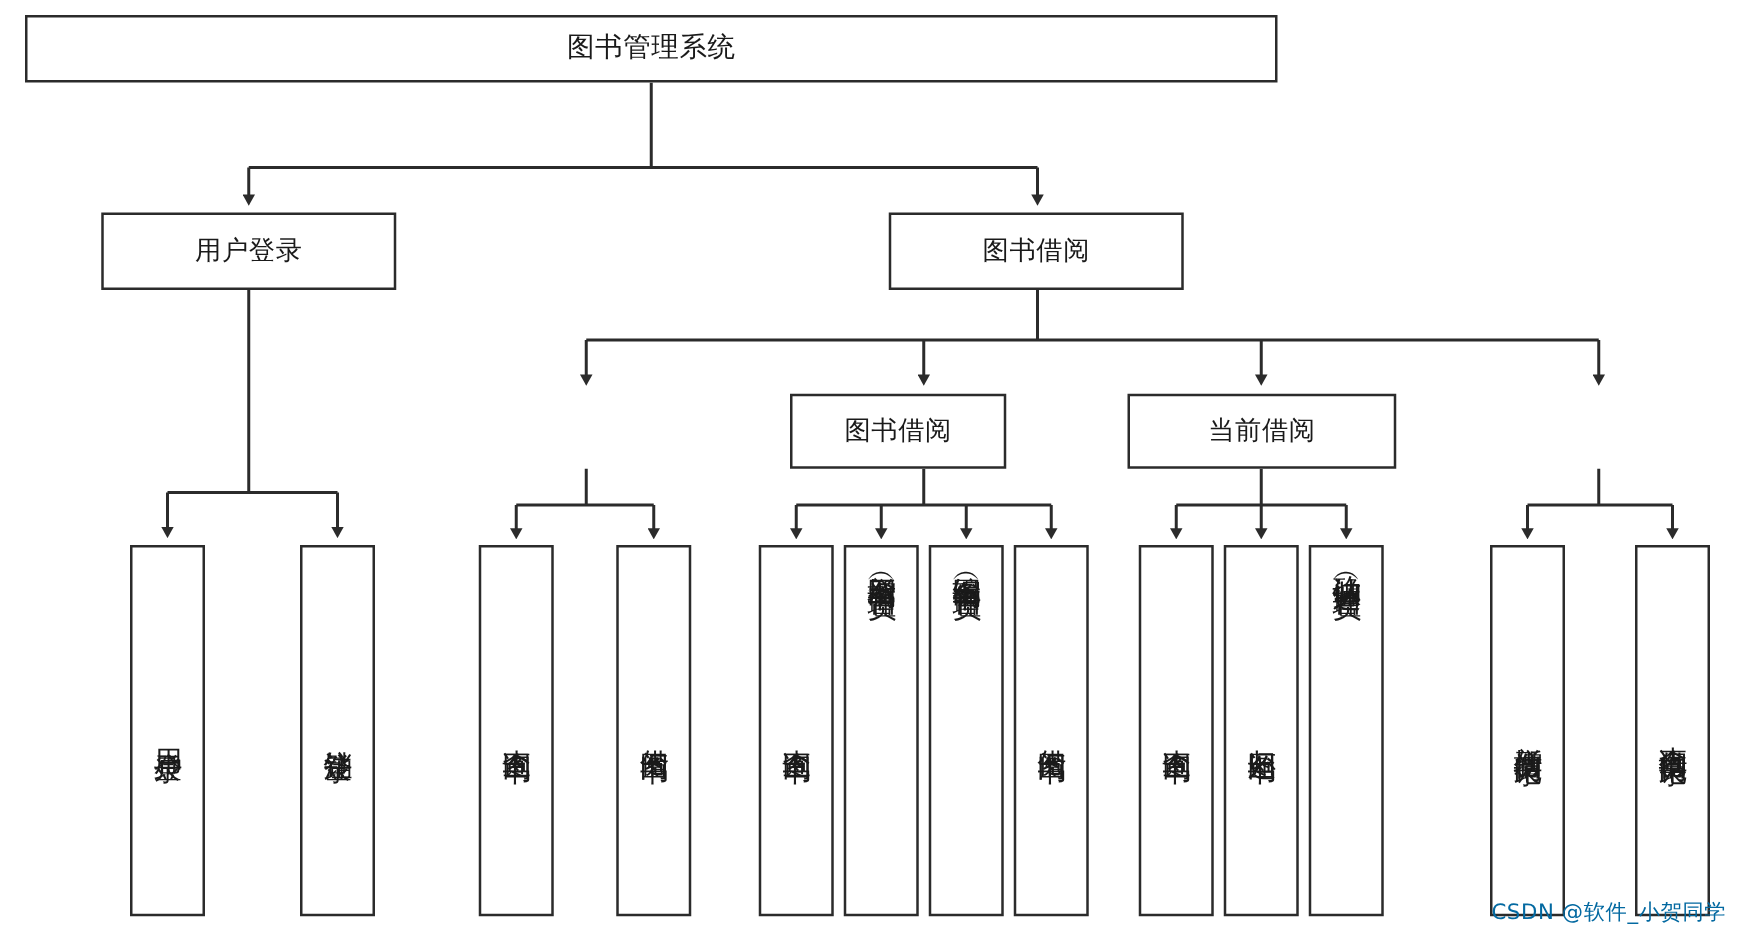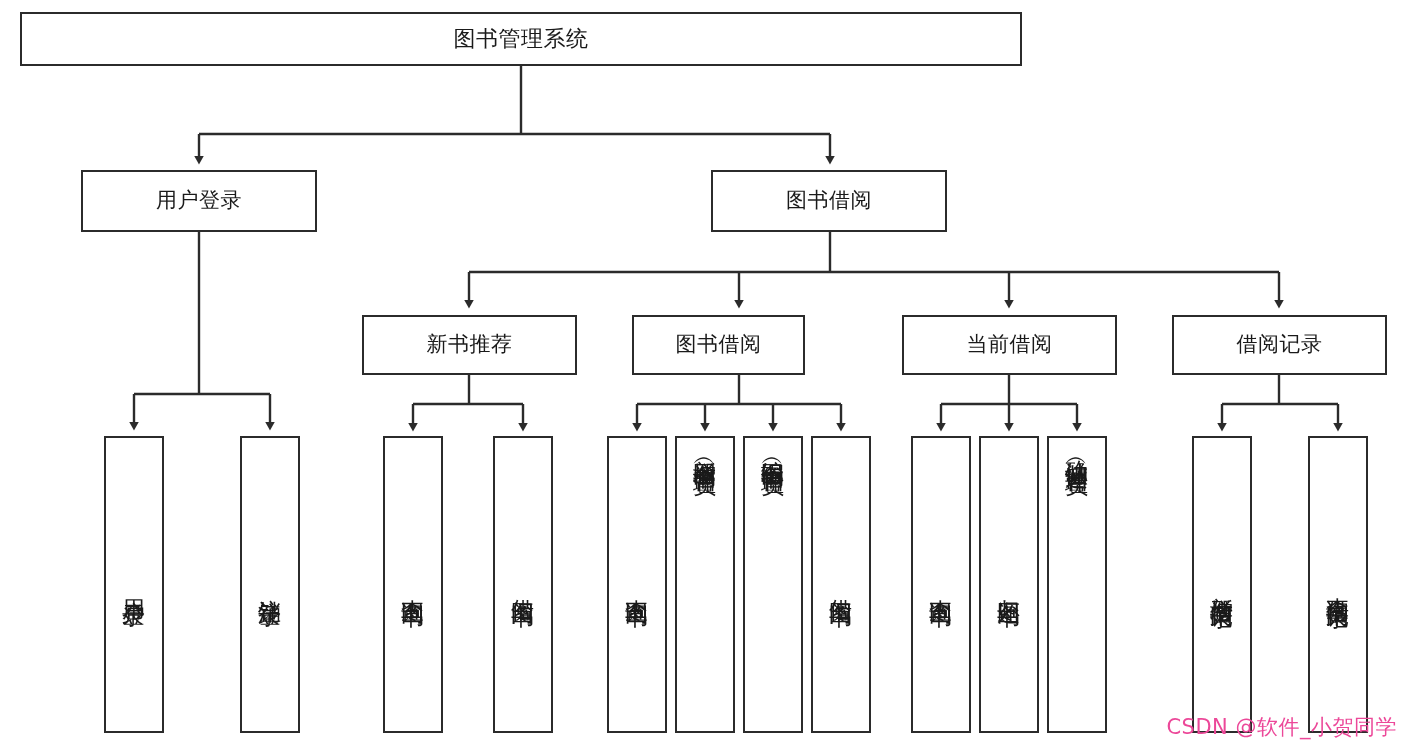--- a/index.html
+++ b/index.html
@@ -153,9 +153,6 @@
     <span class="node-label">图书借阅</span>
   </div>
 
-  <div class="node horizontal" style="left:362px; top:315px; width:215px; height:60px;">
-    <span class="node-label">新书推荐</span>
-  </div>
 
   <div class="node horizontal" style="left:632px; top:315px; width:173px; height:60px;">
     <span class="node-label">图书借阅</span>

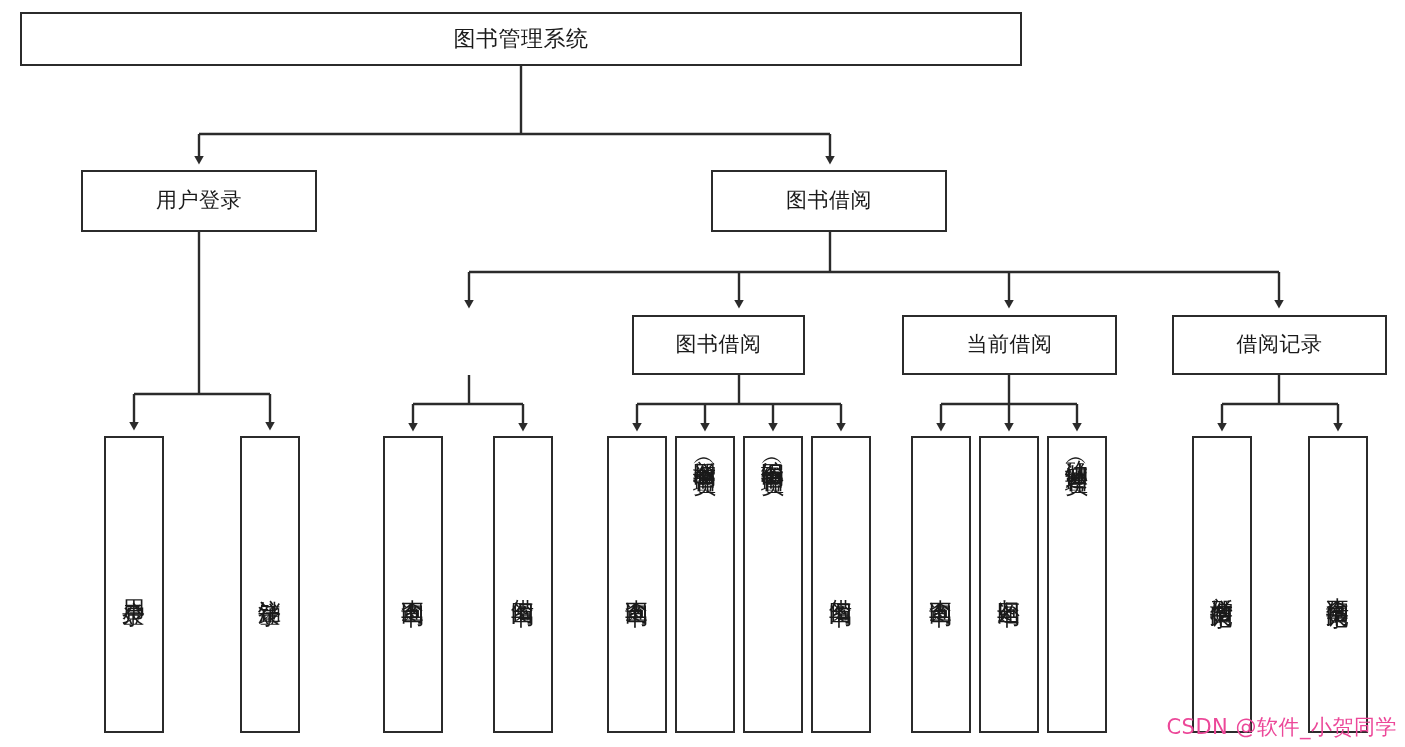--- a/index.html
+++ b/index.html
@@ -162,9 +162,6 @@
     <span class="node-label">当前借阅</span>
   </div>
 
-  <div class="node horizontal" style="left:1172px; top:315px; width:215px; height:60px;">
-    <span class="node-label">借阅记录</span>
-  </div>
 
   <div class="node vertical centered" style="left:104px; top:436px; width:60px; height:297px;">
     <span class="node-label">用户登录</span>

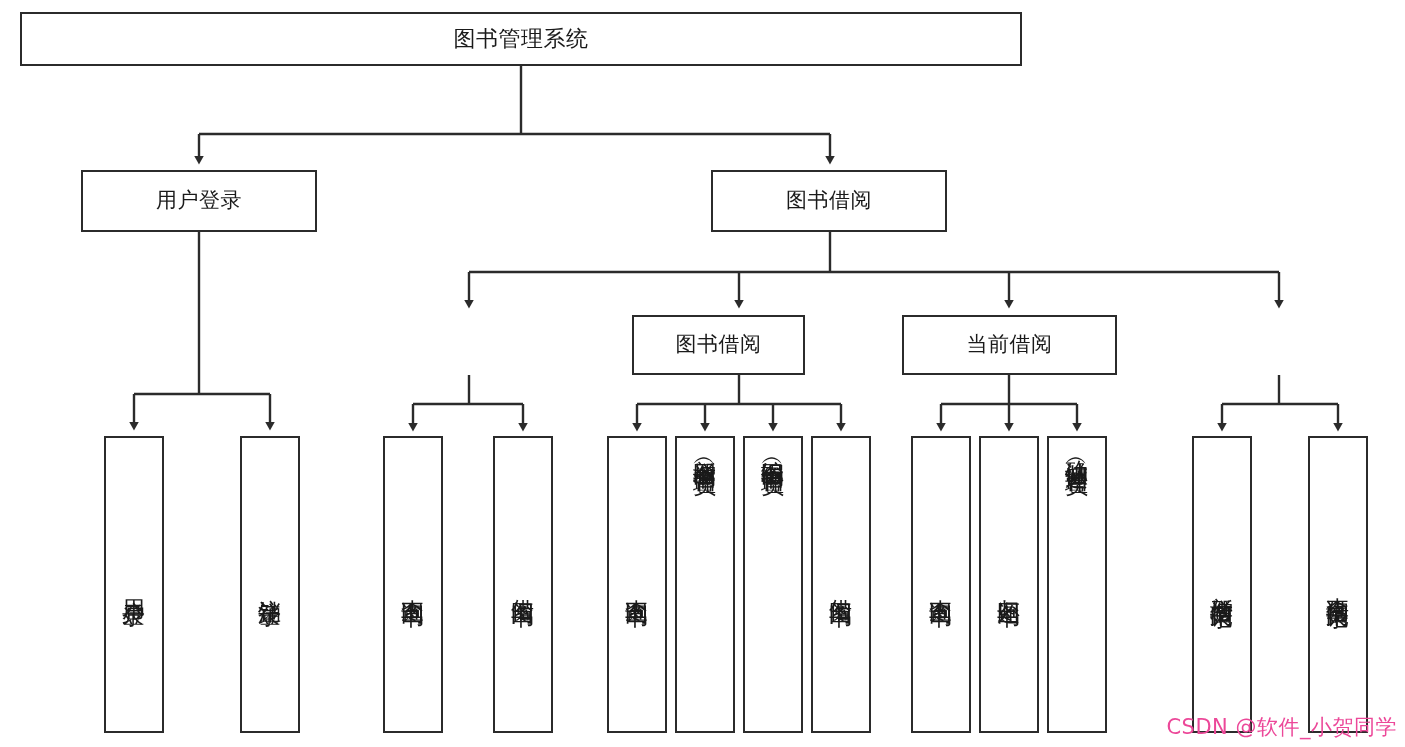--- a/index.html
+++ b/index.html
@@ -76,10 +76,10 @@
   }
   #watermark {
     position: absolute;
-    right: 8px;
+    right: 24px;
     bottom: 6px;
-    font-size: 21px;
-    color: #ec4899;
+    font-size: 17px;
+    color: #0369a1;
     letter-spacing: 0.5px;
     z-index: 3;
     user-select: none;

